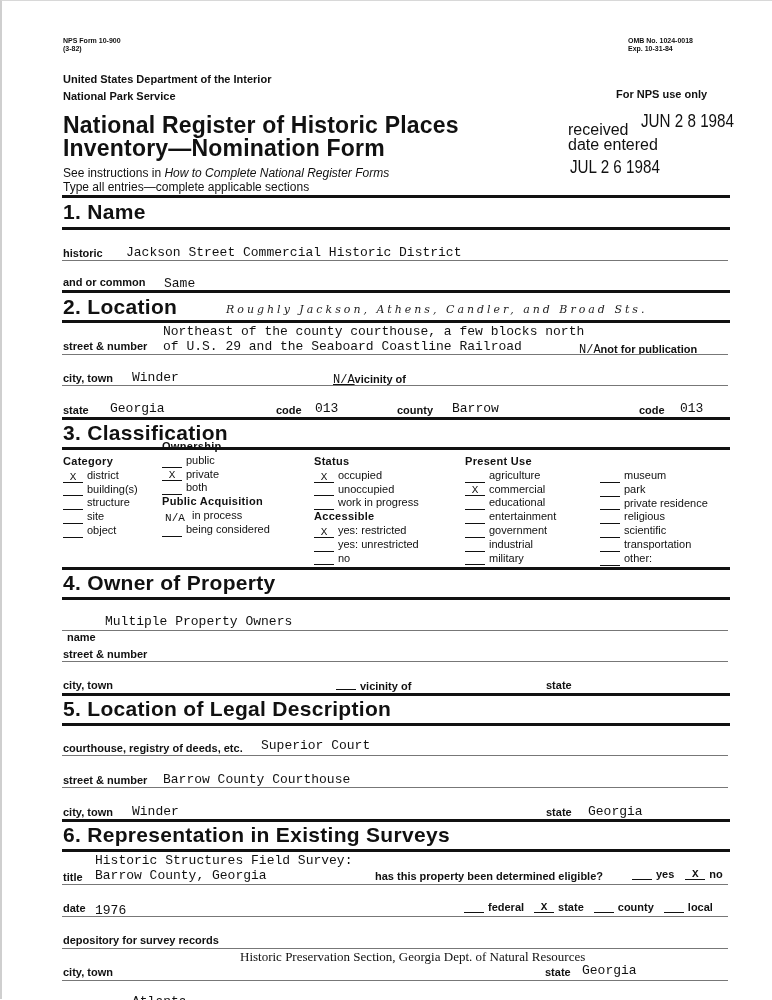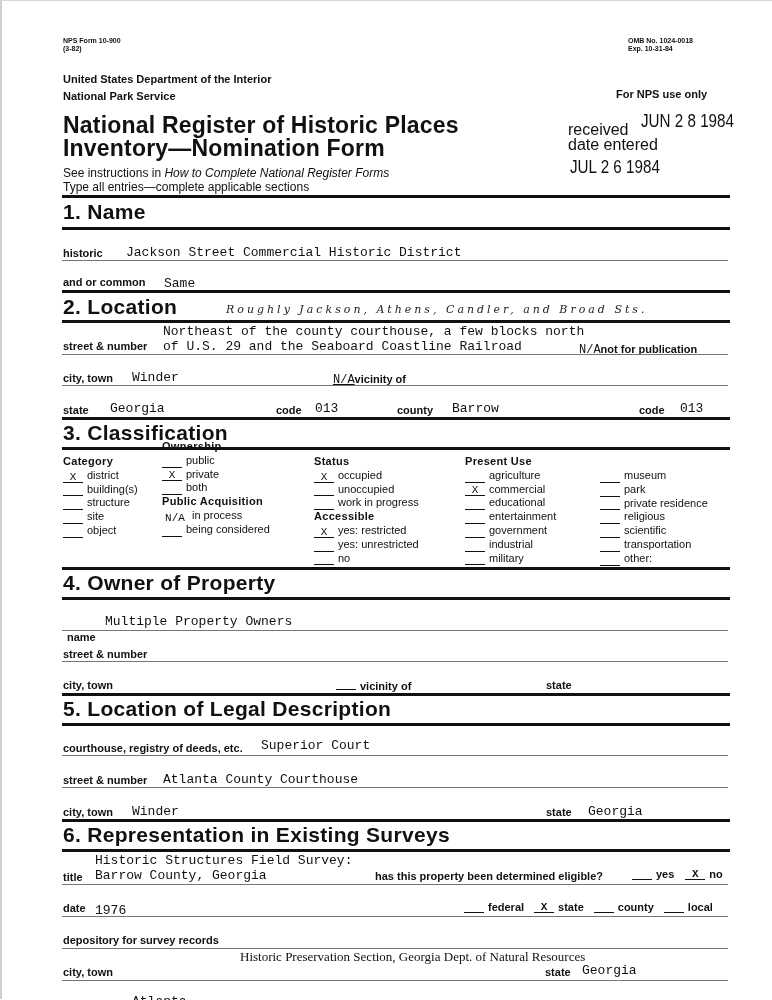--- a/index.html
+++ b/index.html
@@ -267,7 +267,7 @@
 <div class="typed" style="left:261px;top:738px;">Superior Court</div>
 <div class="rule-thin" style="top:755px;"></div>
 <div class="lbl" style="left:63px;top:774px;">street &amp; number</div>
-<div class="typed" style="left:163px;top:772px;">Atlanta County Courthouse</div>
+<div class="typed" style="left:163px;top:772px;">Barrow County Courthouse</div>
 <div class="rule-thin" style="top:787px;"></div>
 <div class="lbl" style="left:63px;top:806px;">city, town</div>
 <div class="typed" style="left:132px;top:804px;">Winder</div>

